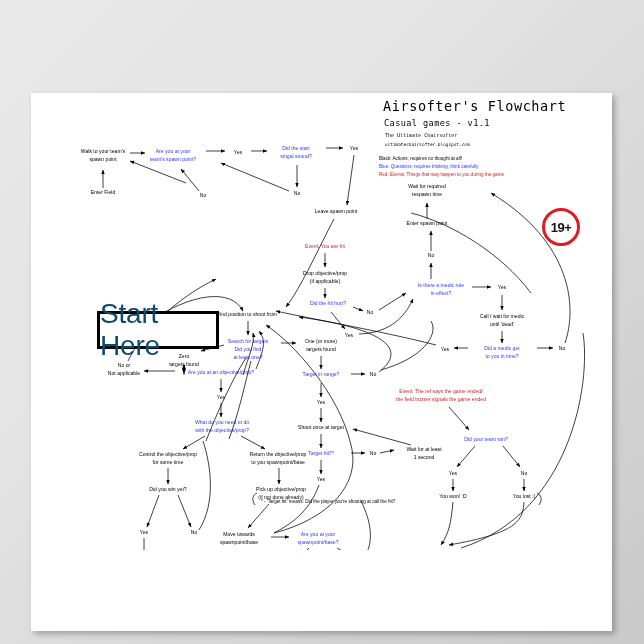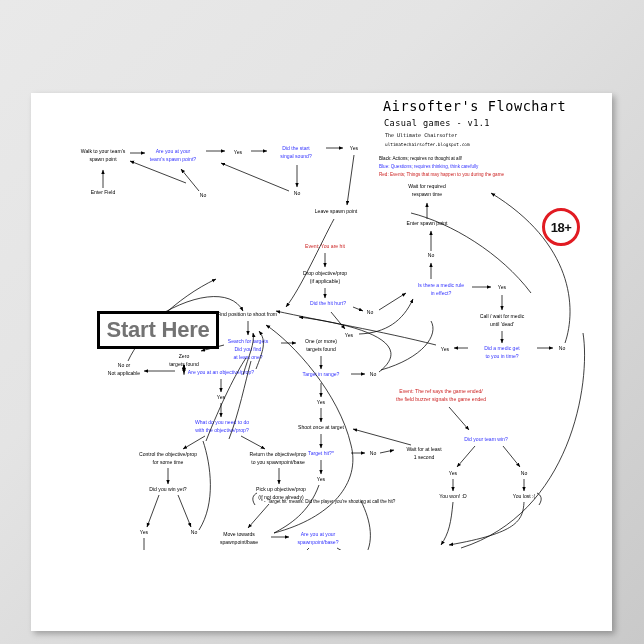--- a/index.html
+++ b/index.html
@@ -337,7 +337,7 @@
     </div>
 
     <div id="badge">
-      <span>18+</span>
+      <span>19+</span>
     </div>
   </div>
 </div>

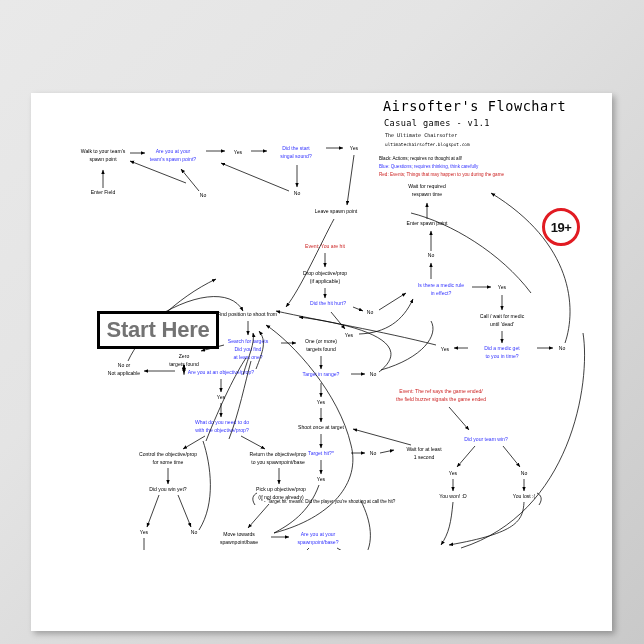--- a/index.html
+++ b/index.html
@@ -32,7 +32,7 @@
     background:#fff;border:3.5px solid #000;box-sizing:border-box;
     display:flex;align-items:center;justify-content:center;
   }
-  #startbox span{font-family:"Liberation Sans",sans-serif;font-weight:bold;font-size:22px;color:#737373;letter-spacing:-.2px;}
+  #startbox span{font-family:"Liberation Sans",sans-serif;font-weight:normal;font-size:28px;color:#0c4a6e;letter-spacing:-.2px;}
   #badge{position:absolute;left:511px;top:115px;width:32px;height:32px;border-radius:50%;
     border:3.2px solid #e11b22;background:#fff;display:flex;align-items:center;justify-content:center;}
   #badge span{font-family:"Liberation Sans",sans-serif;font-weight:bold;font-size:13px;color:#111;letter-spacing:-.5px;}

